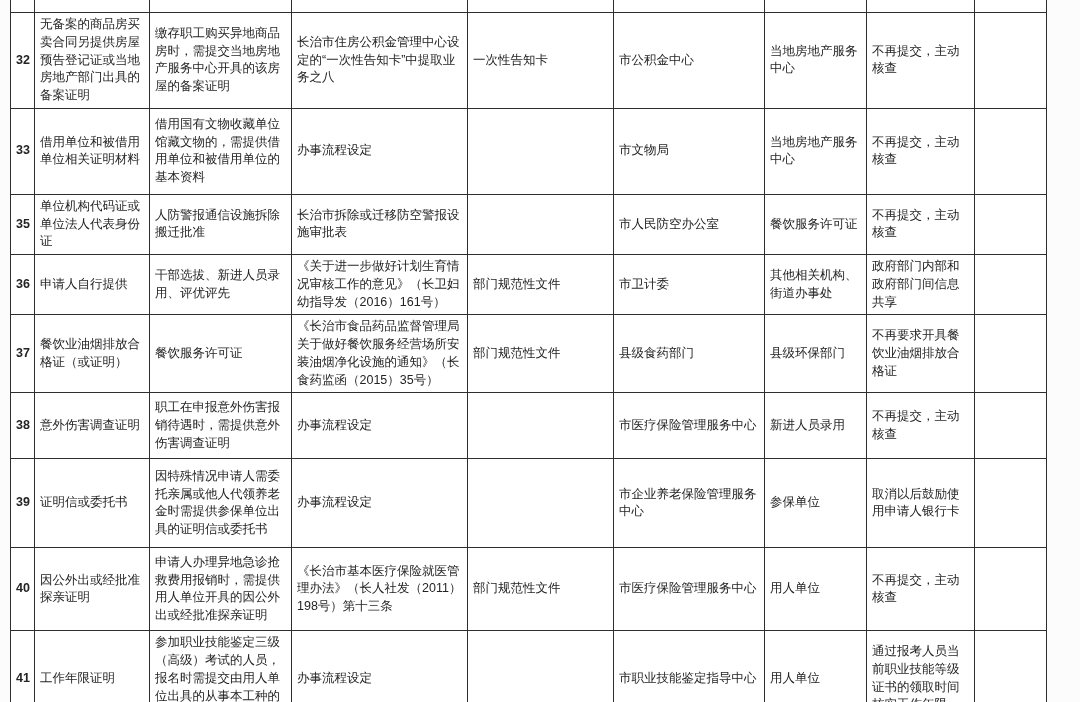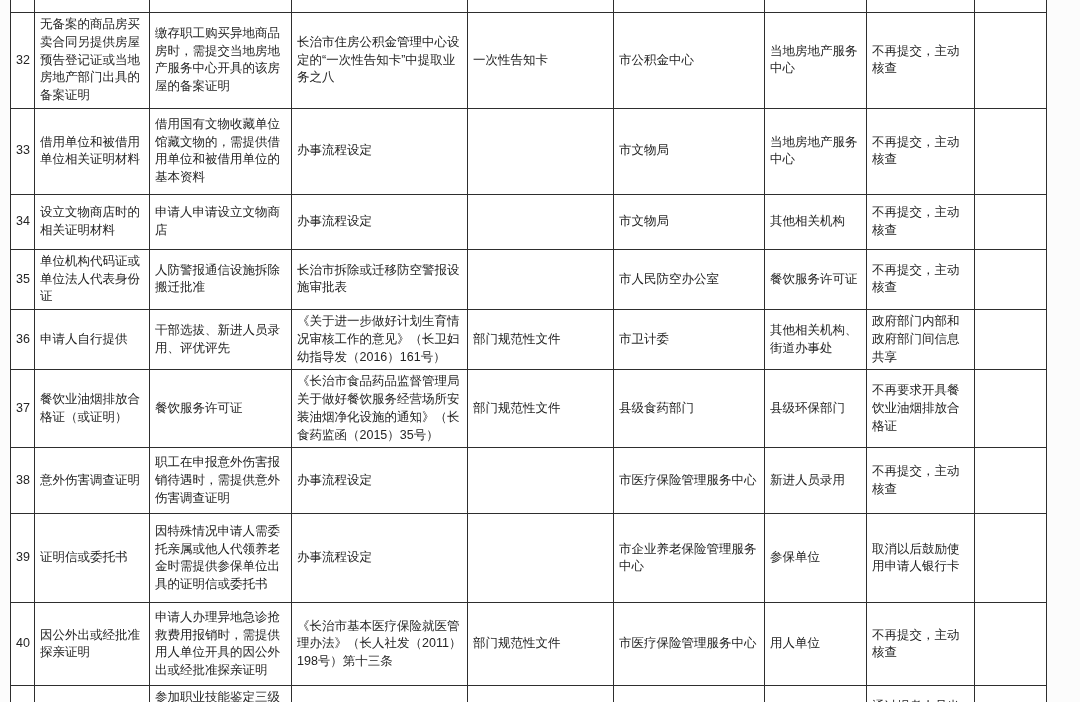--- a/index.html
+++ b/index.html
@@ -31,7 +31,7 @@
     word-break: break-all;
     overflow: hidden;
   }
-  td.c-index { text-align: center; padding-left: 2px; padding-right: 2px; }
+  td.c-index { text-align: center; padding-left: 2px; padding-right: 2px; font-weight: bold; }
   tr.partial-top td { border-top: none; height: 14px; }
   
   tr.r0 td { height: 78px; }

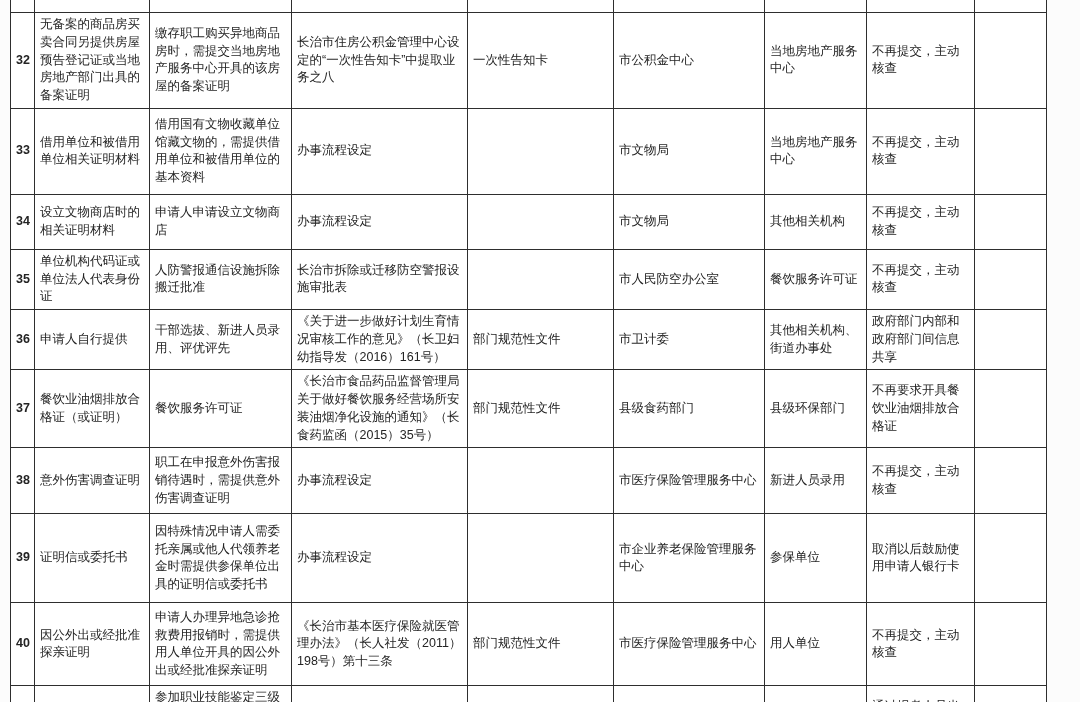--- a/index.html
+++ b/index.html
@@ -105,17 +105,6 @@
           <td>不再提交，主动核查</td>
           <td></td>
         </tr>
-        <tr class="r2">
-          <td class="c-index">34</td>
-          <td>设立文物商店时的相关证明材料</td>
-          <td>申请人申请设立文物商店</td>
-          <td>办事流程设定</td>
-          <td></td>
-          <td>市文物局</td>
-          <td>其他相关机构</td>
-          <td>不再提交，主动核查</td>
-          <td></td>
-        </tr>
         <tr class="r3">
           <td class="c-index">35</td>
           <td>单位机构代码证或单位法人代表身份证</td>

